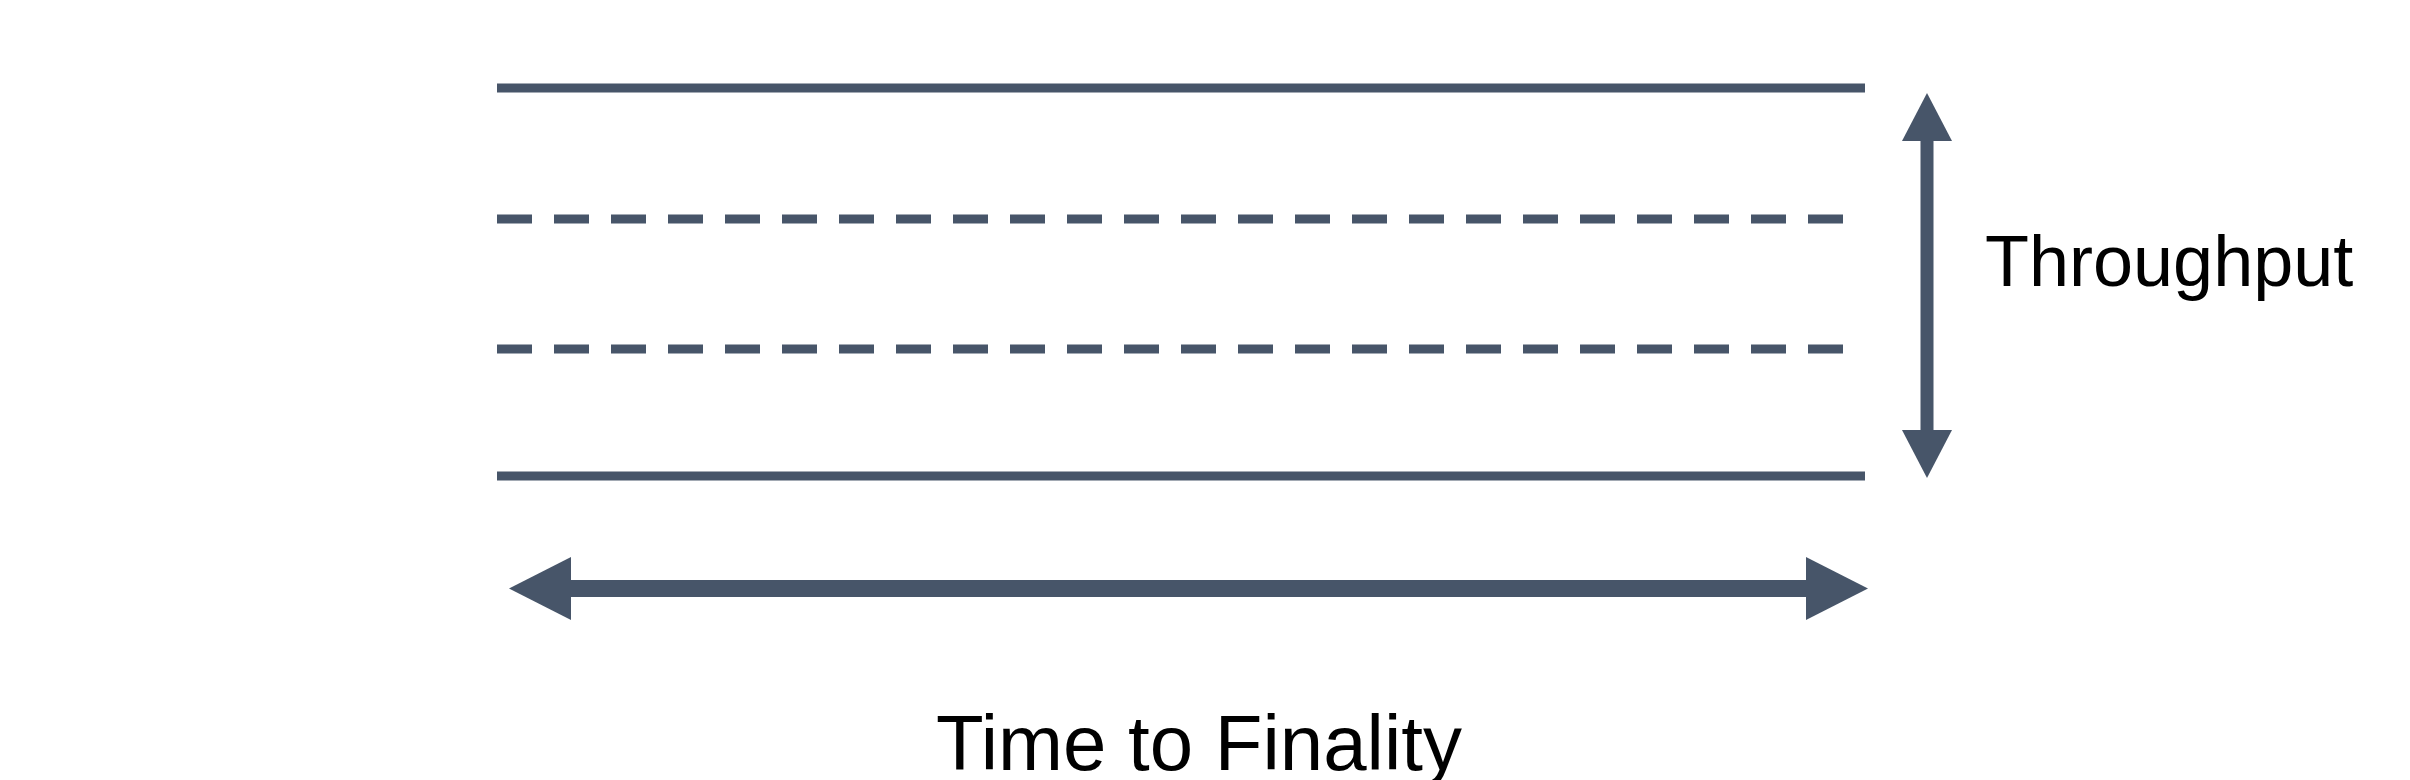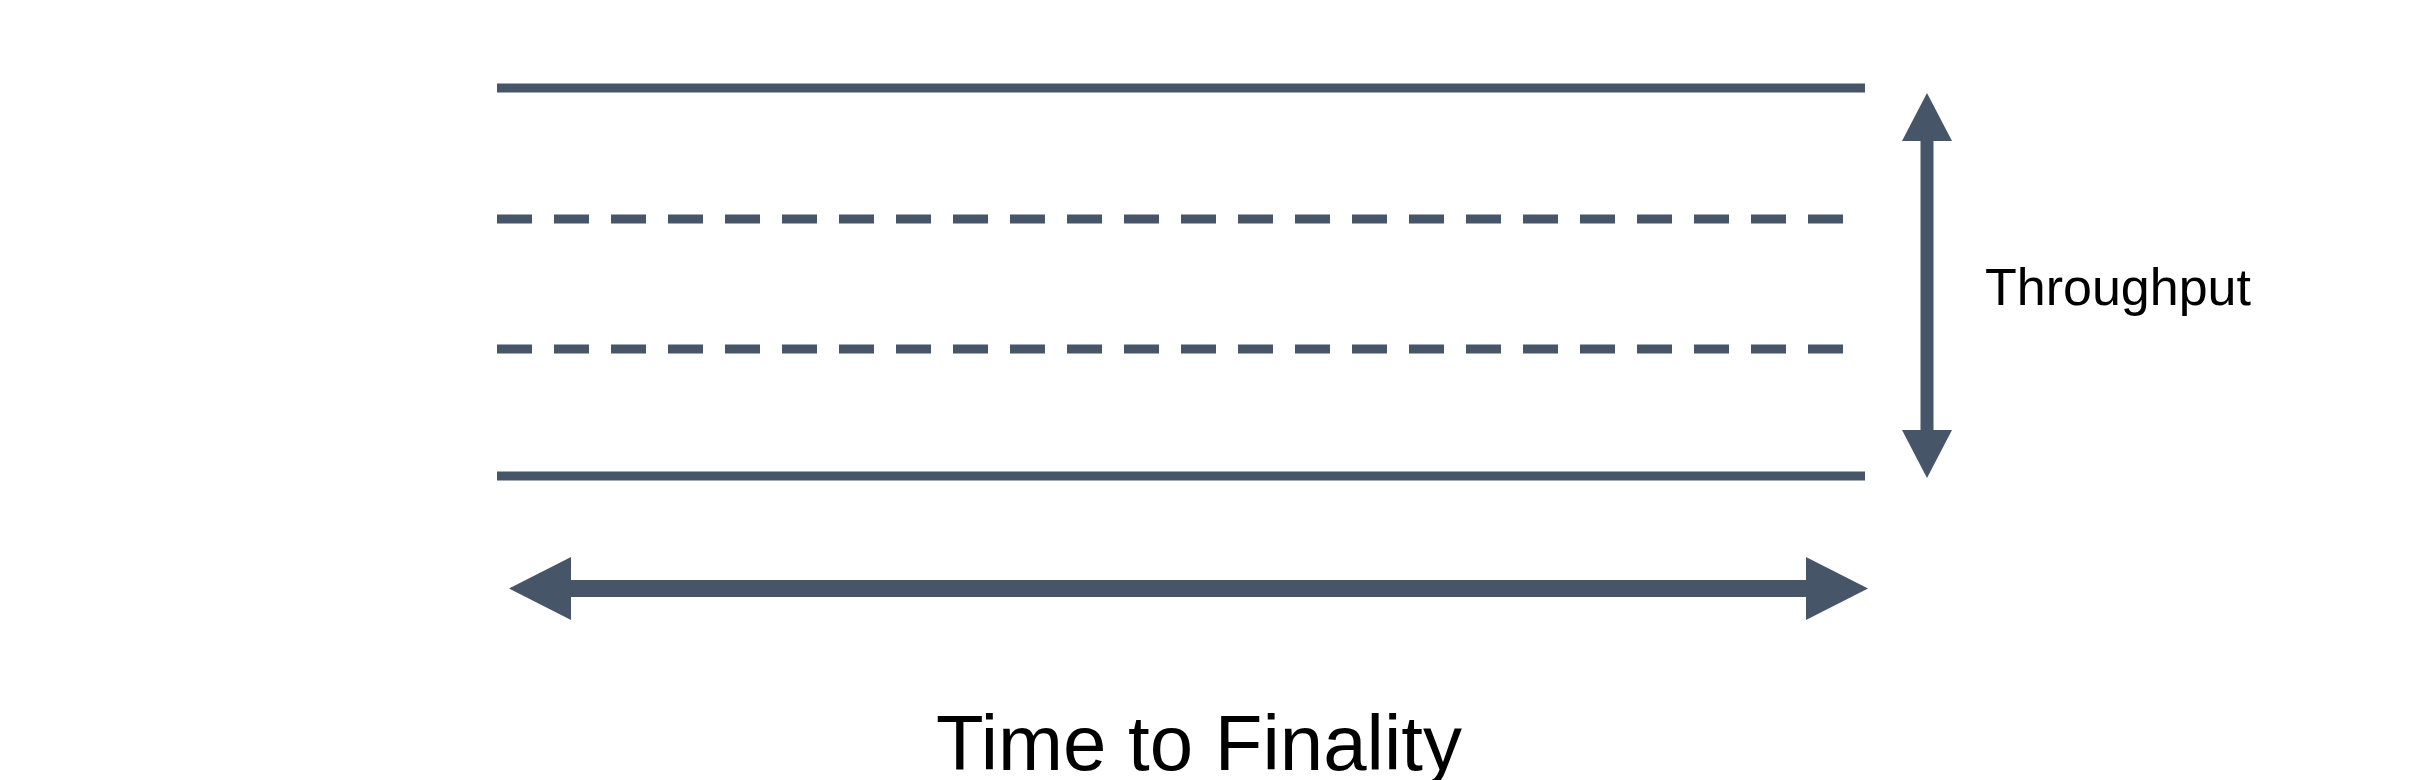--- a/index.html
+++ b/index.html
@@ -36,8 +36,7 @@
   #throughput-label {
     left: 1985px;
     top: 225px;
-    font-size: 52px;
-    margin-top: 36px;
+    font-size: 72px;
   }
   #time-to-finality-label {
     left: 936px;

